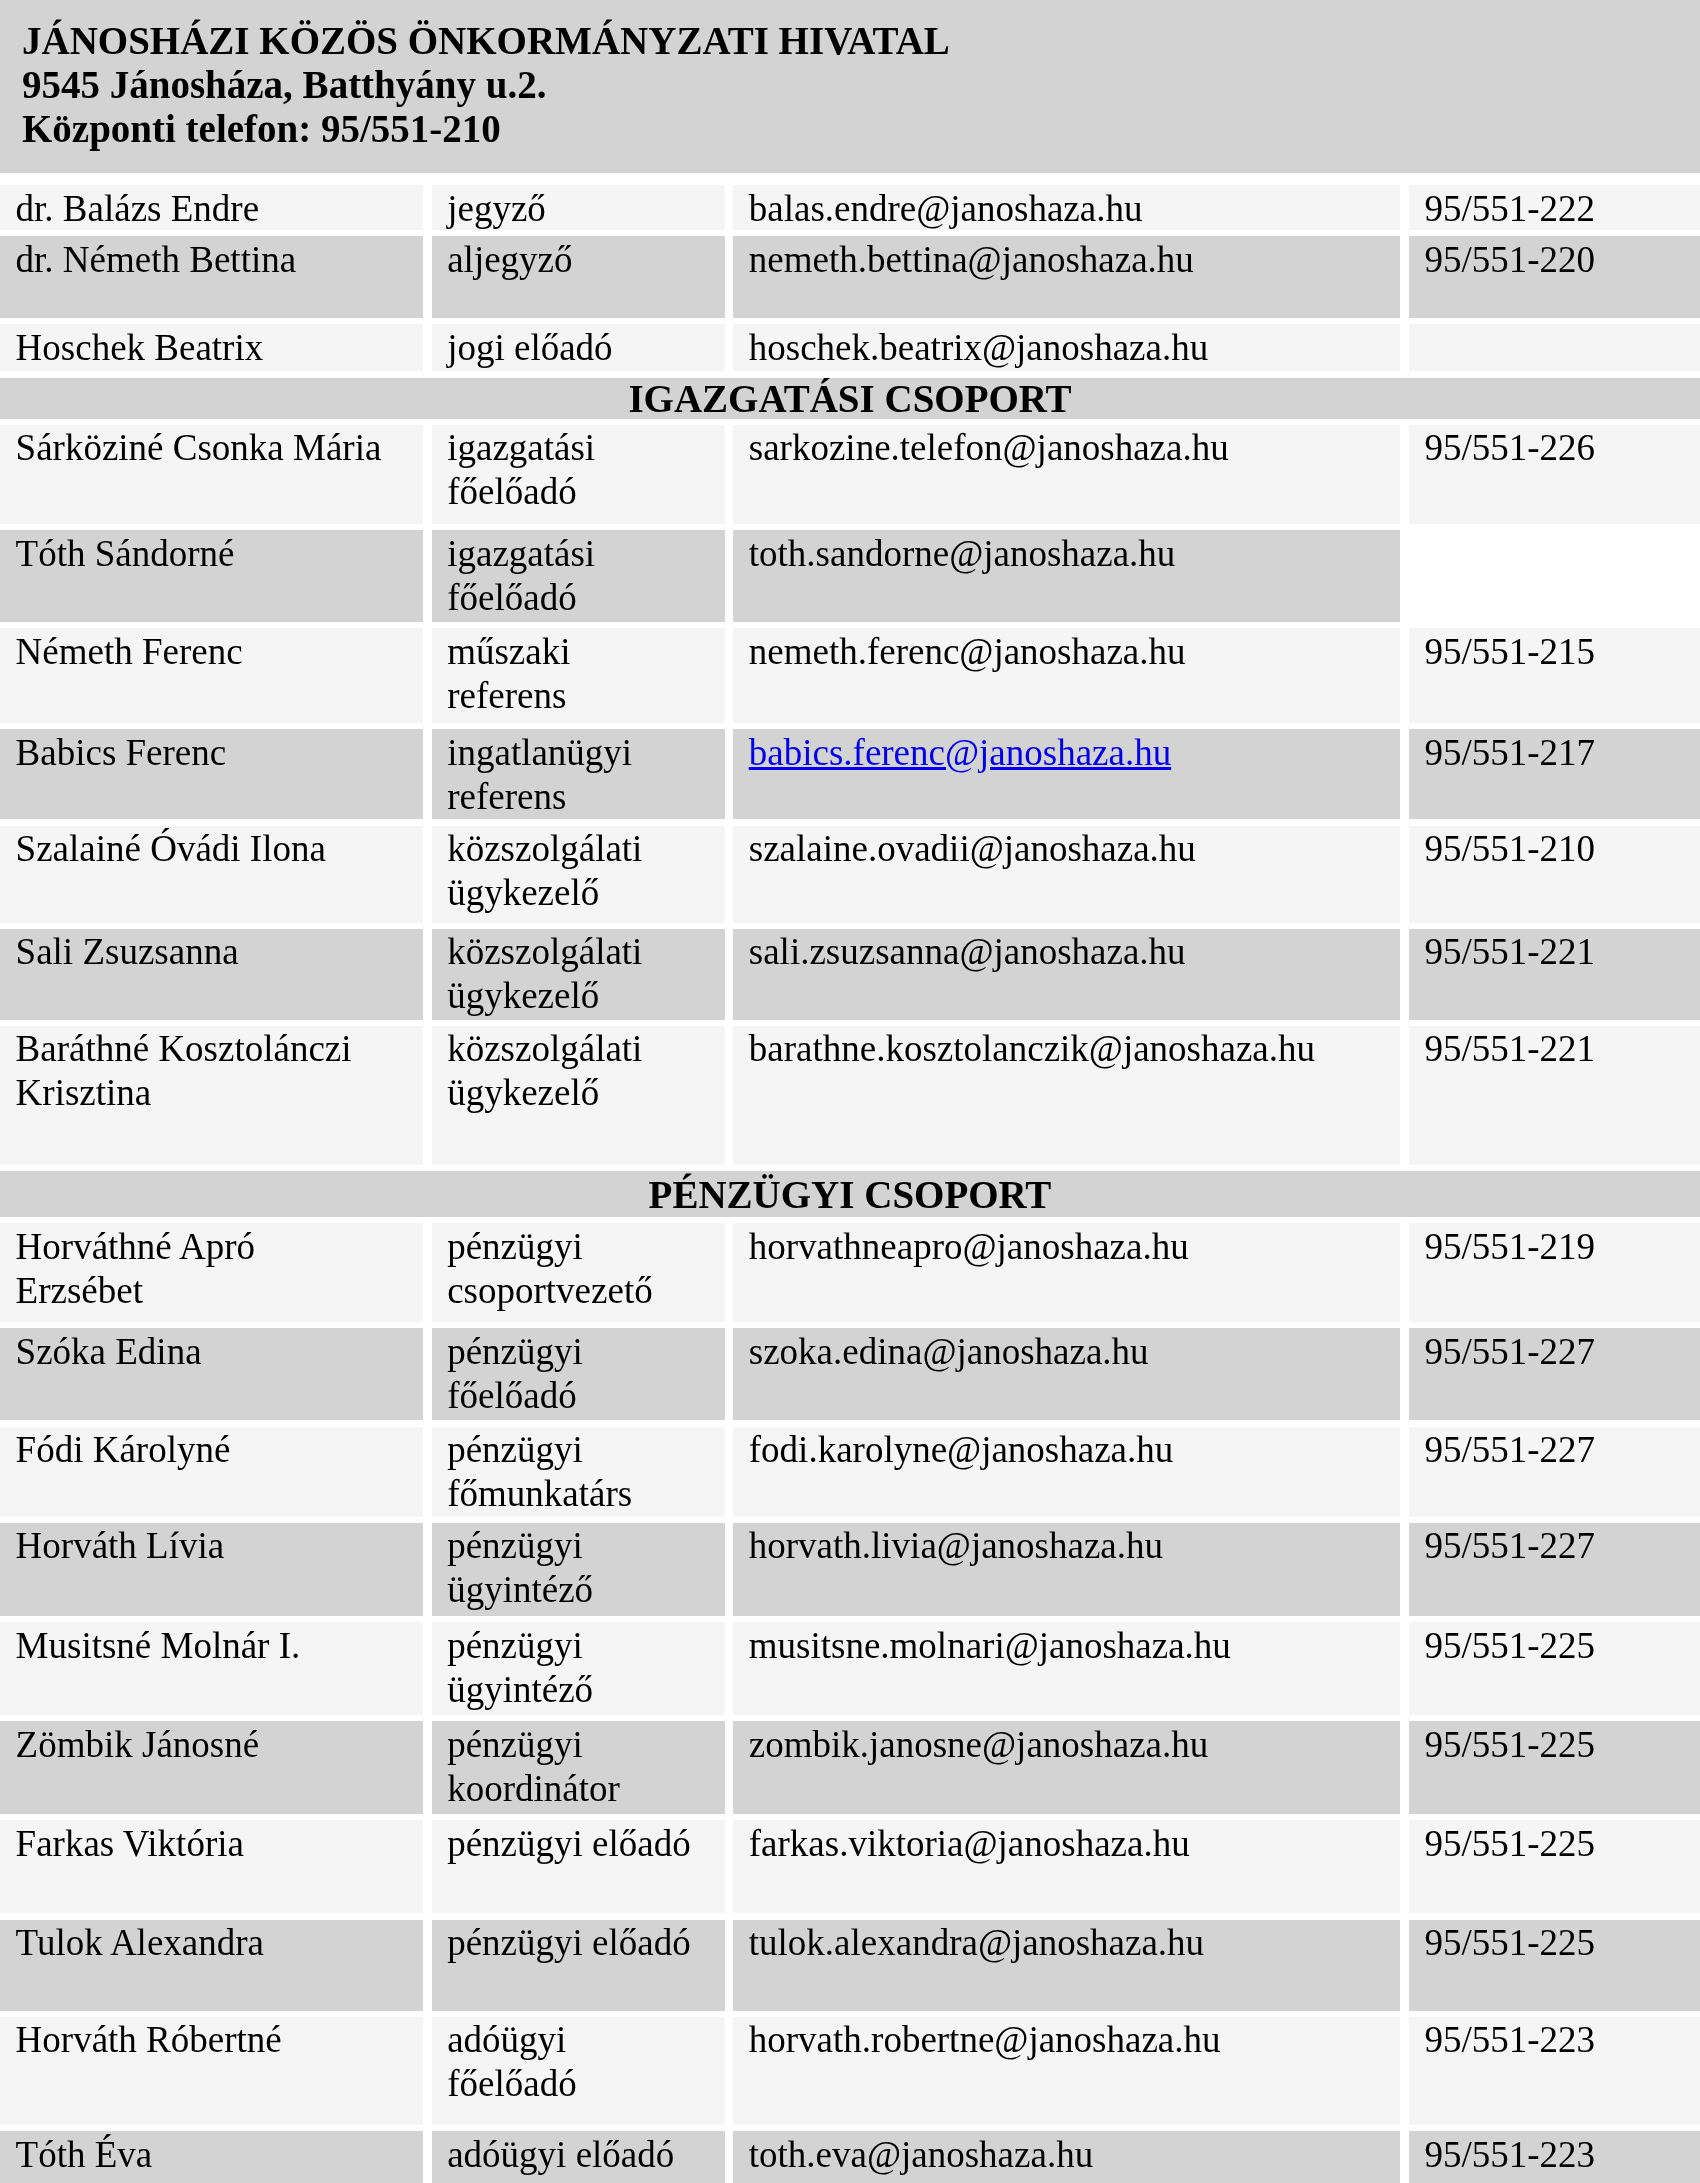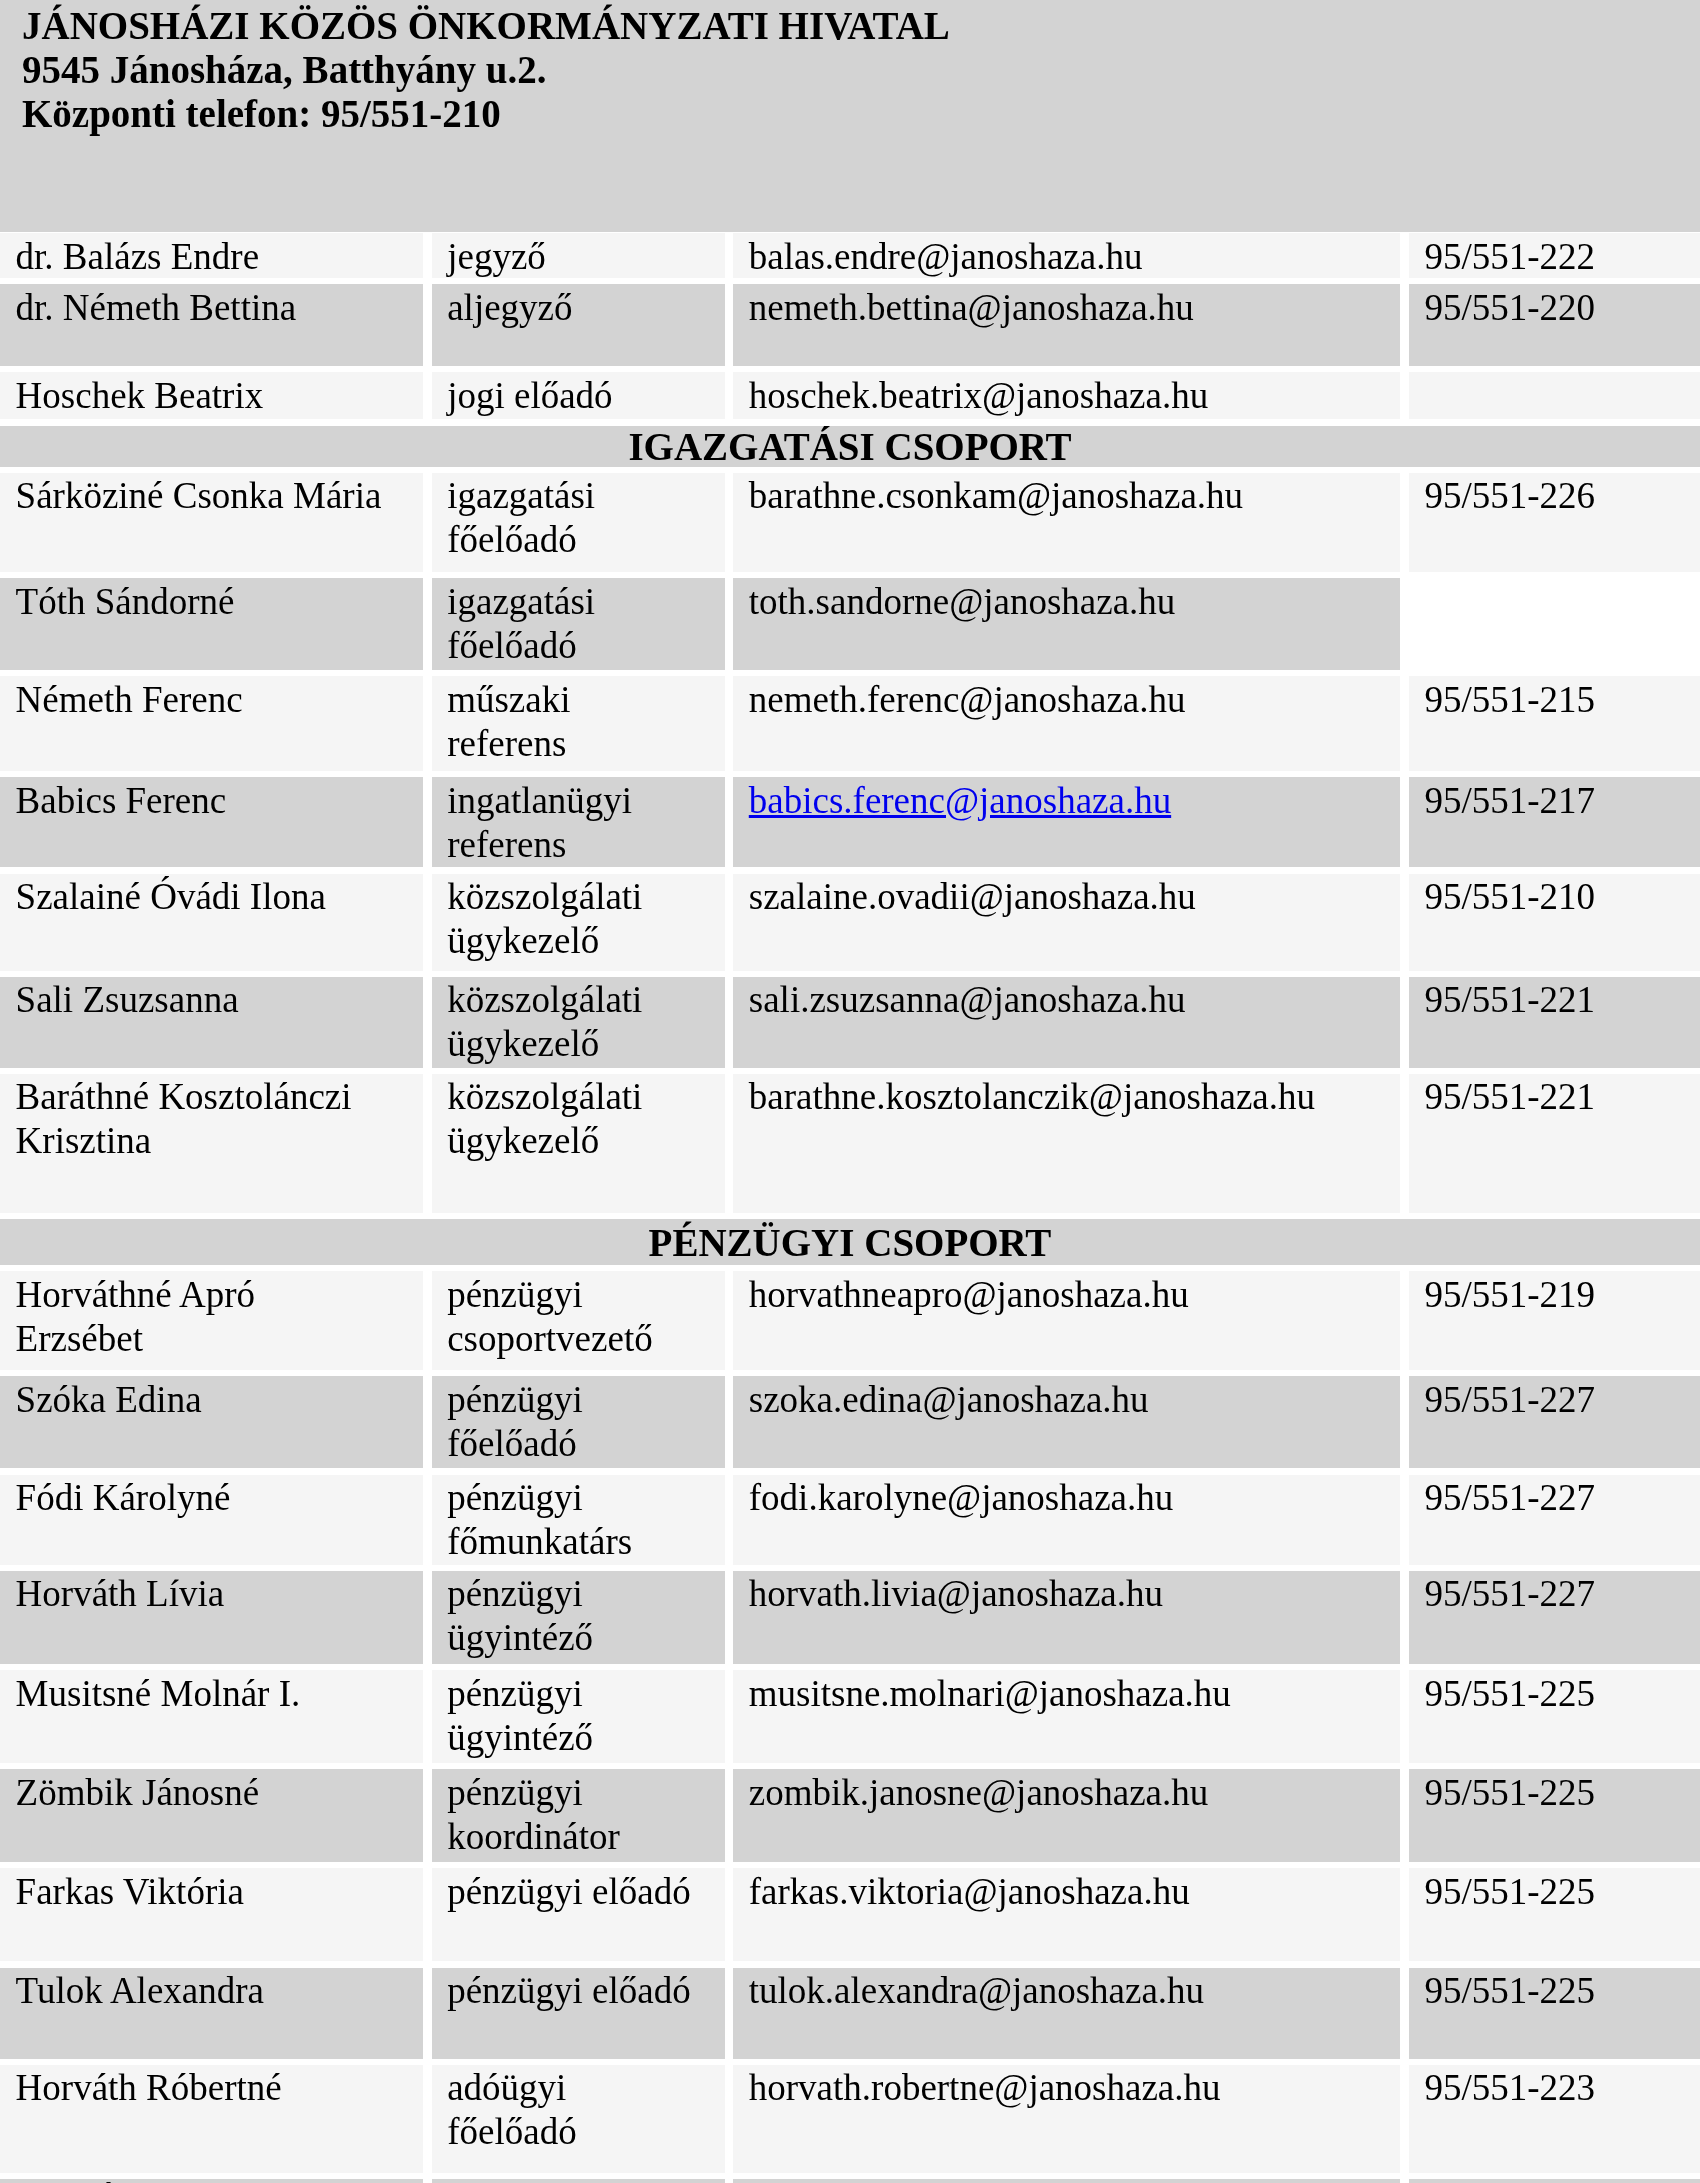--- a/index.html
+++ b/index.html
@@ -12,11 +12,11 @@
     color: #000000;
   }
   .letterhead {
-    height: 232px;
+    height: 173px;
     background: var(--row-dark, #d3d3d3);
-    padding: 4px 0 0 22px;
+    padding: 19px 0 0 22px;
     box-sizing: border-box;
-    margin-bottom: 1px;
+    margin-bottom: 12px;
     font-weight: bold;
   }
   .letterhead .h-line {

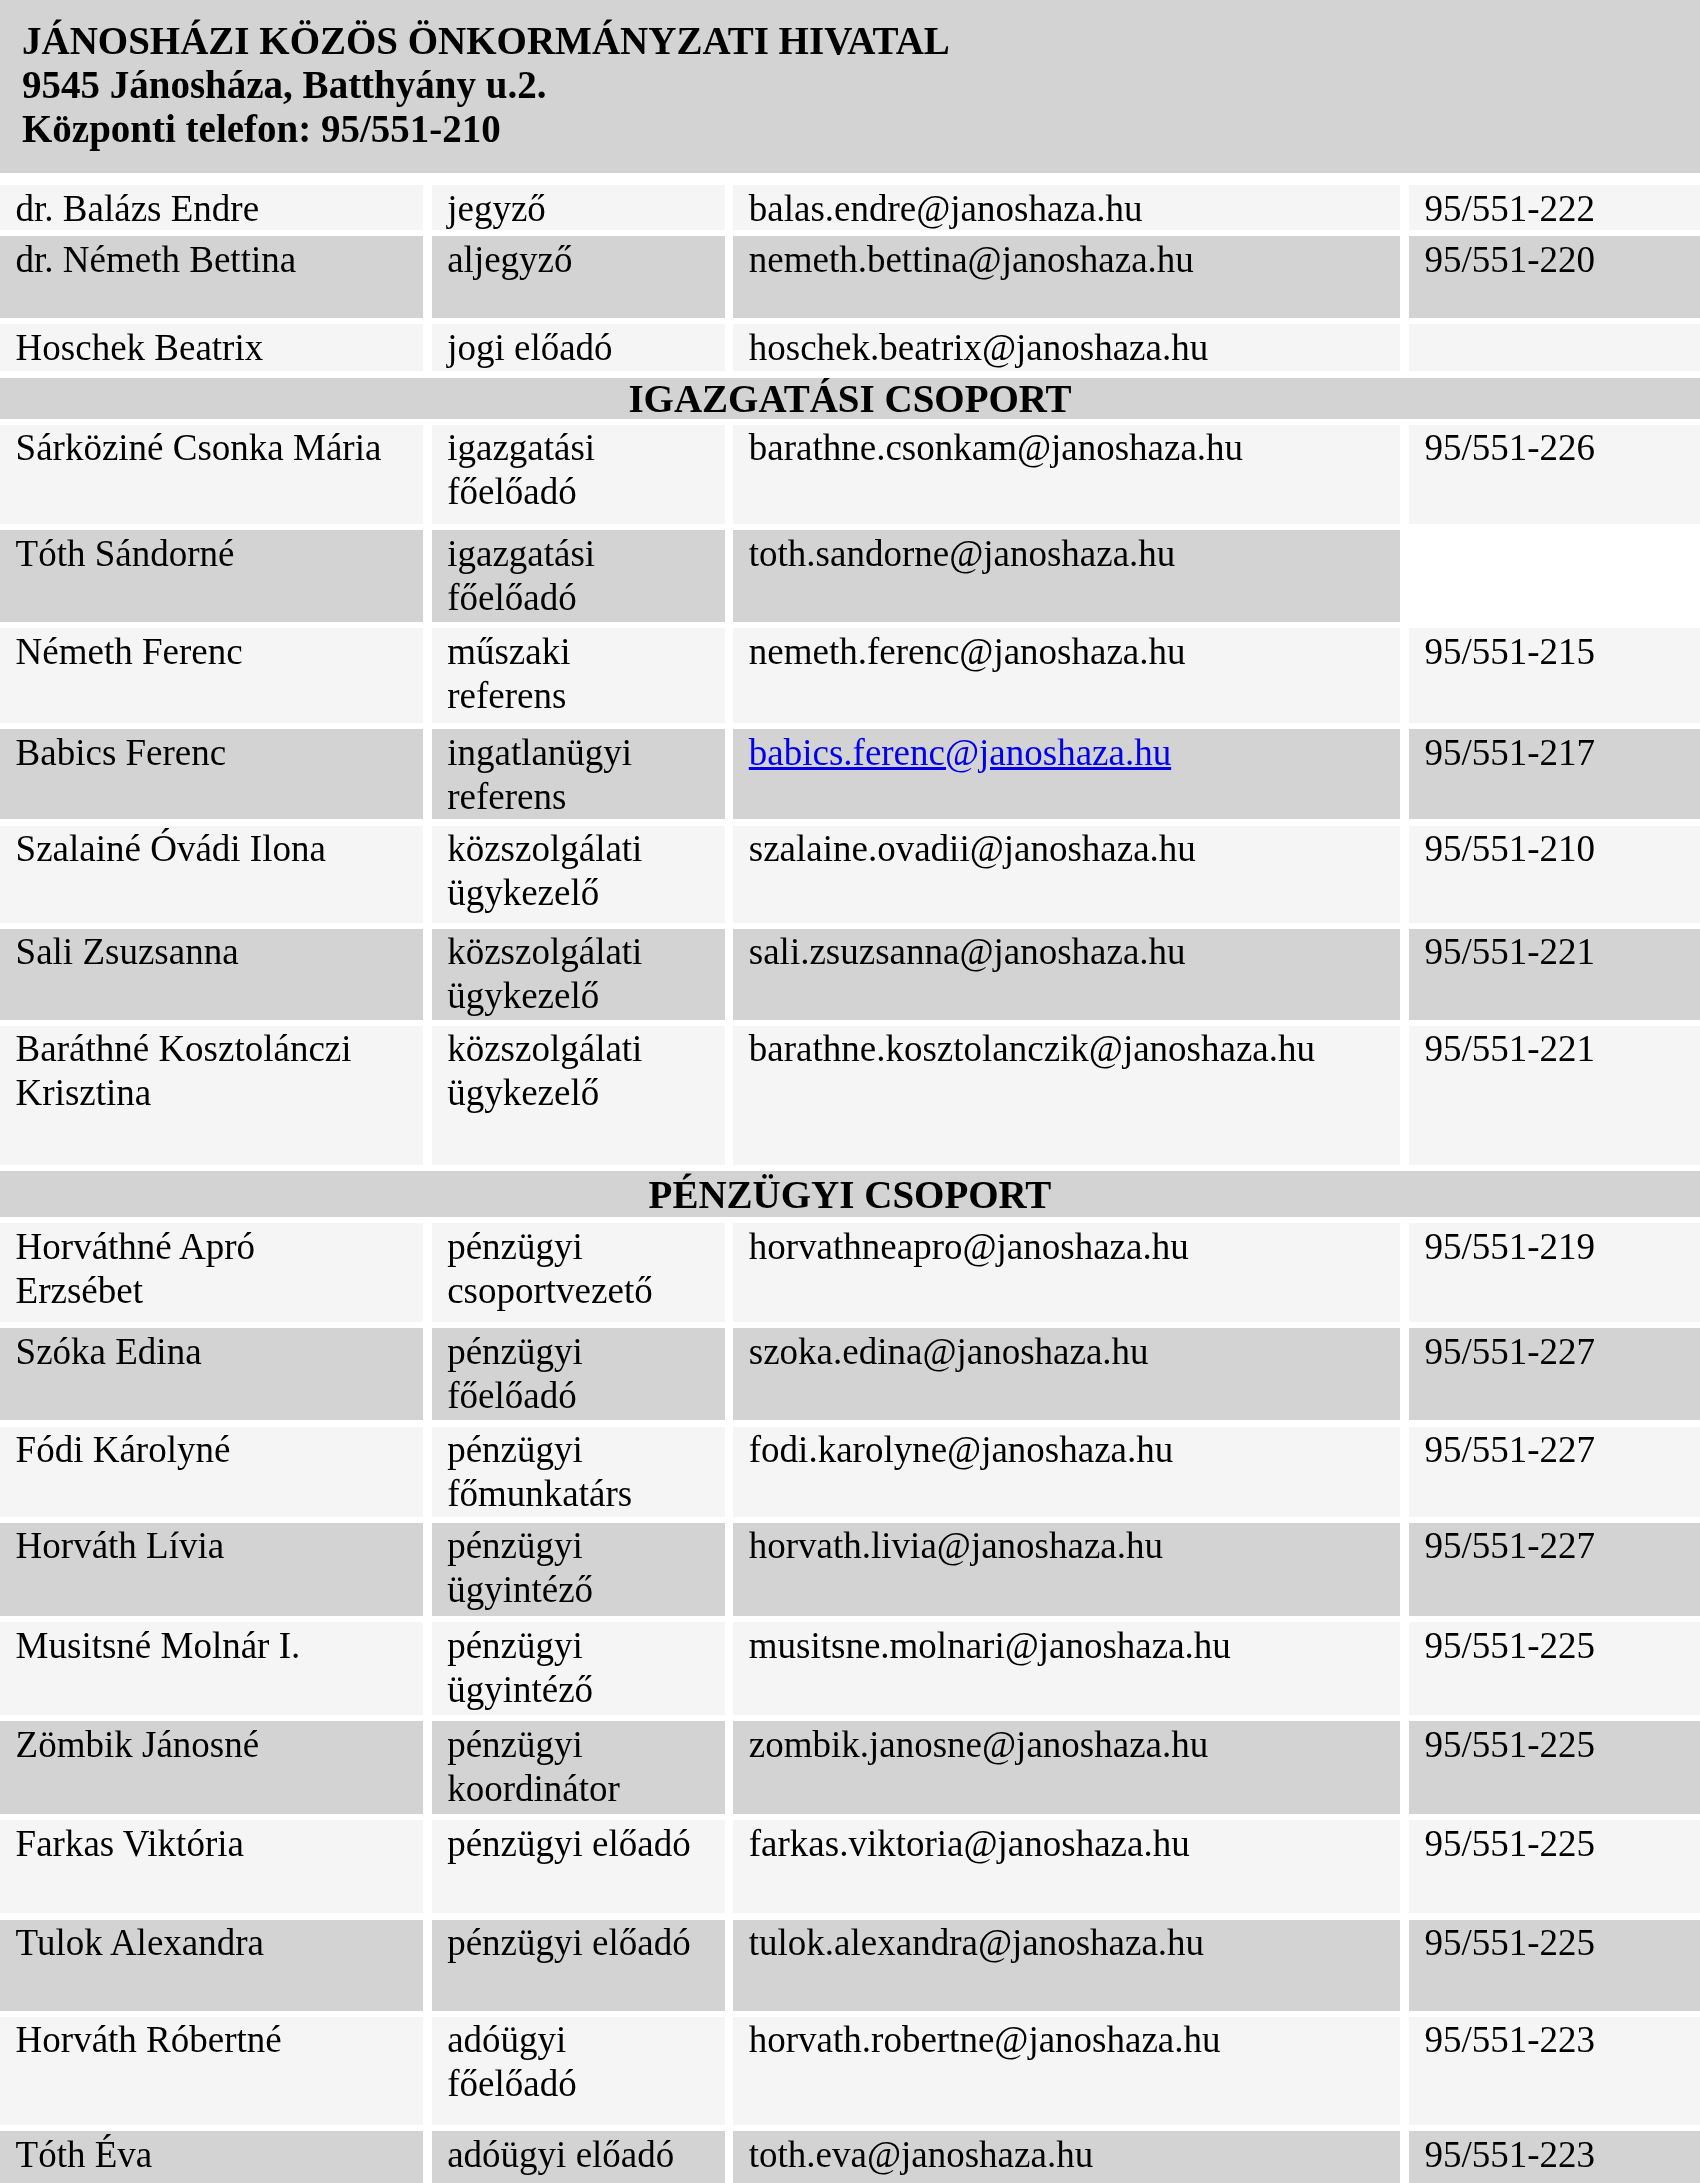--- a/index.html
+++ b/index.html
@@ -100,7 +100,7 @@
     <div class="cell name">Sárköziné Csonka Mária</div>
     <div class="cell pos">igazgatási
 főelőadó</div>
-    <div class="cell email">barathne.csonkam@janoshaza.hu</div>
+    <div class="cell email">sarkozine.telefon@janoshaza.hu</div>
     <div class="cell phone">95/551-226</div>
   </div>
 

